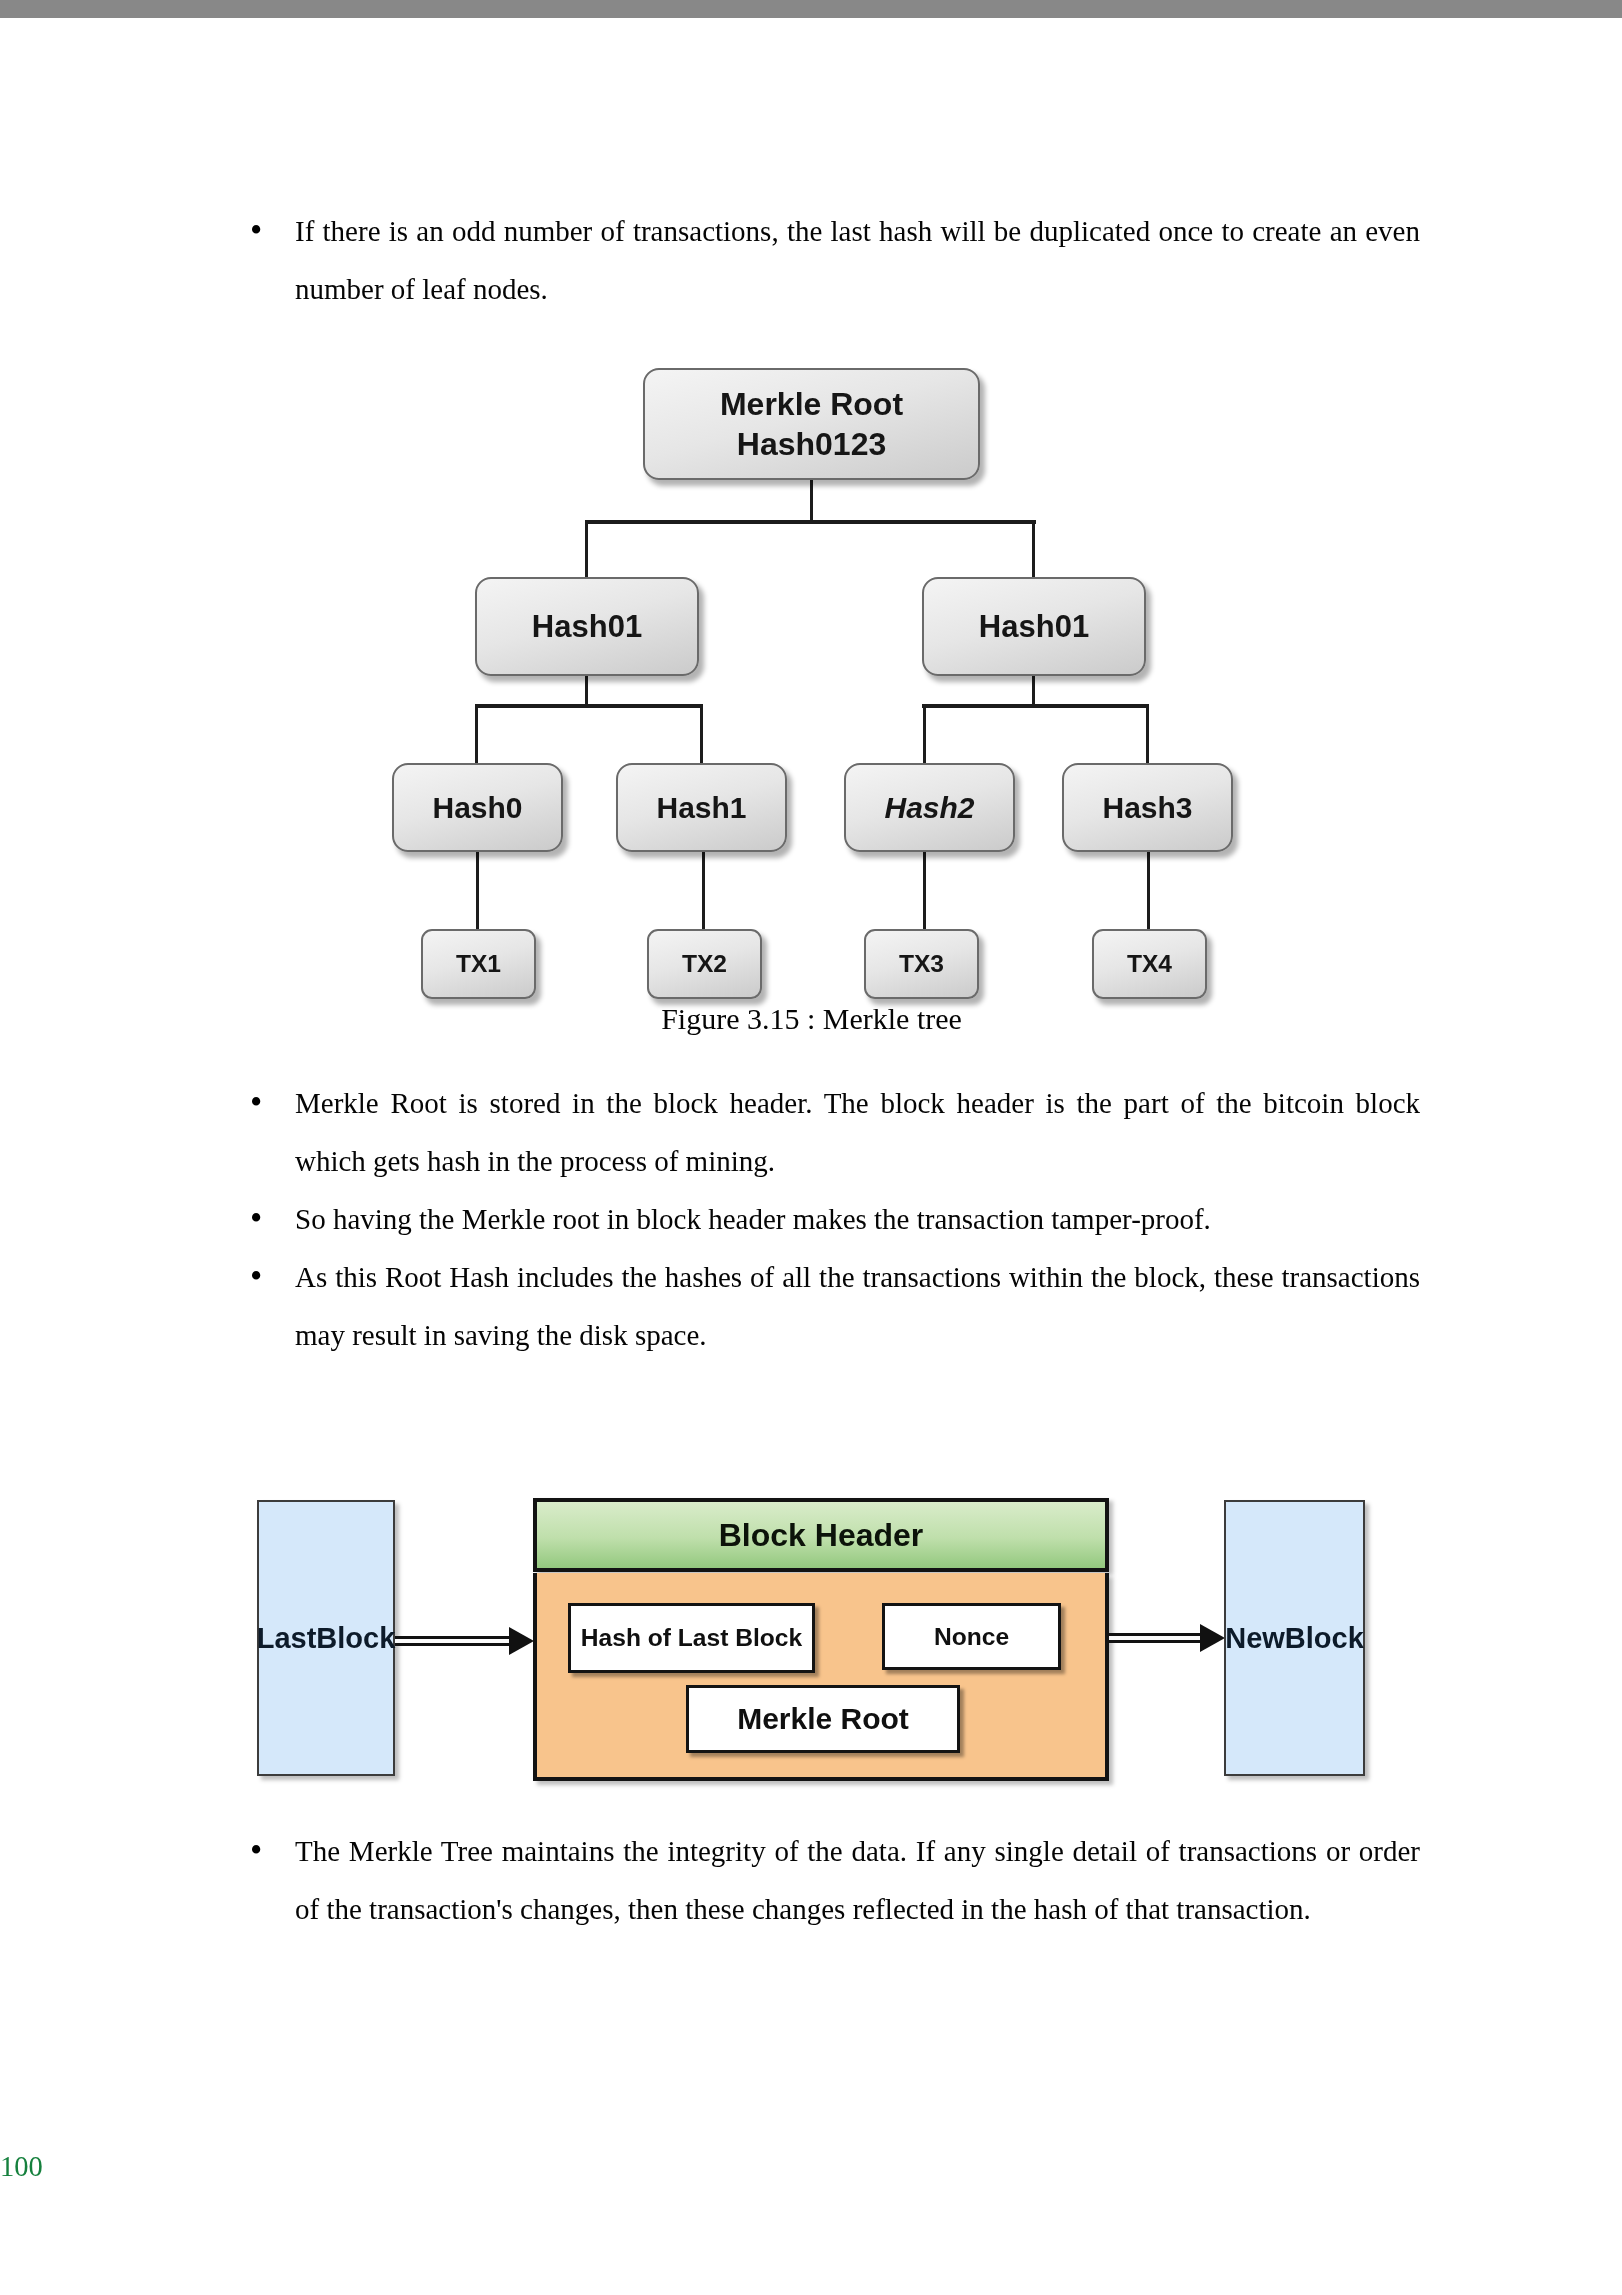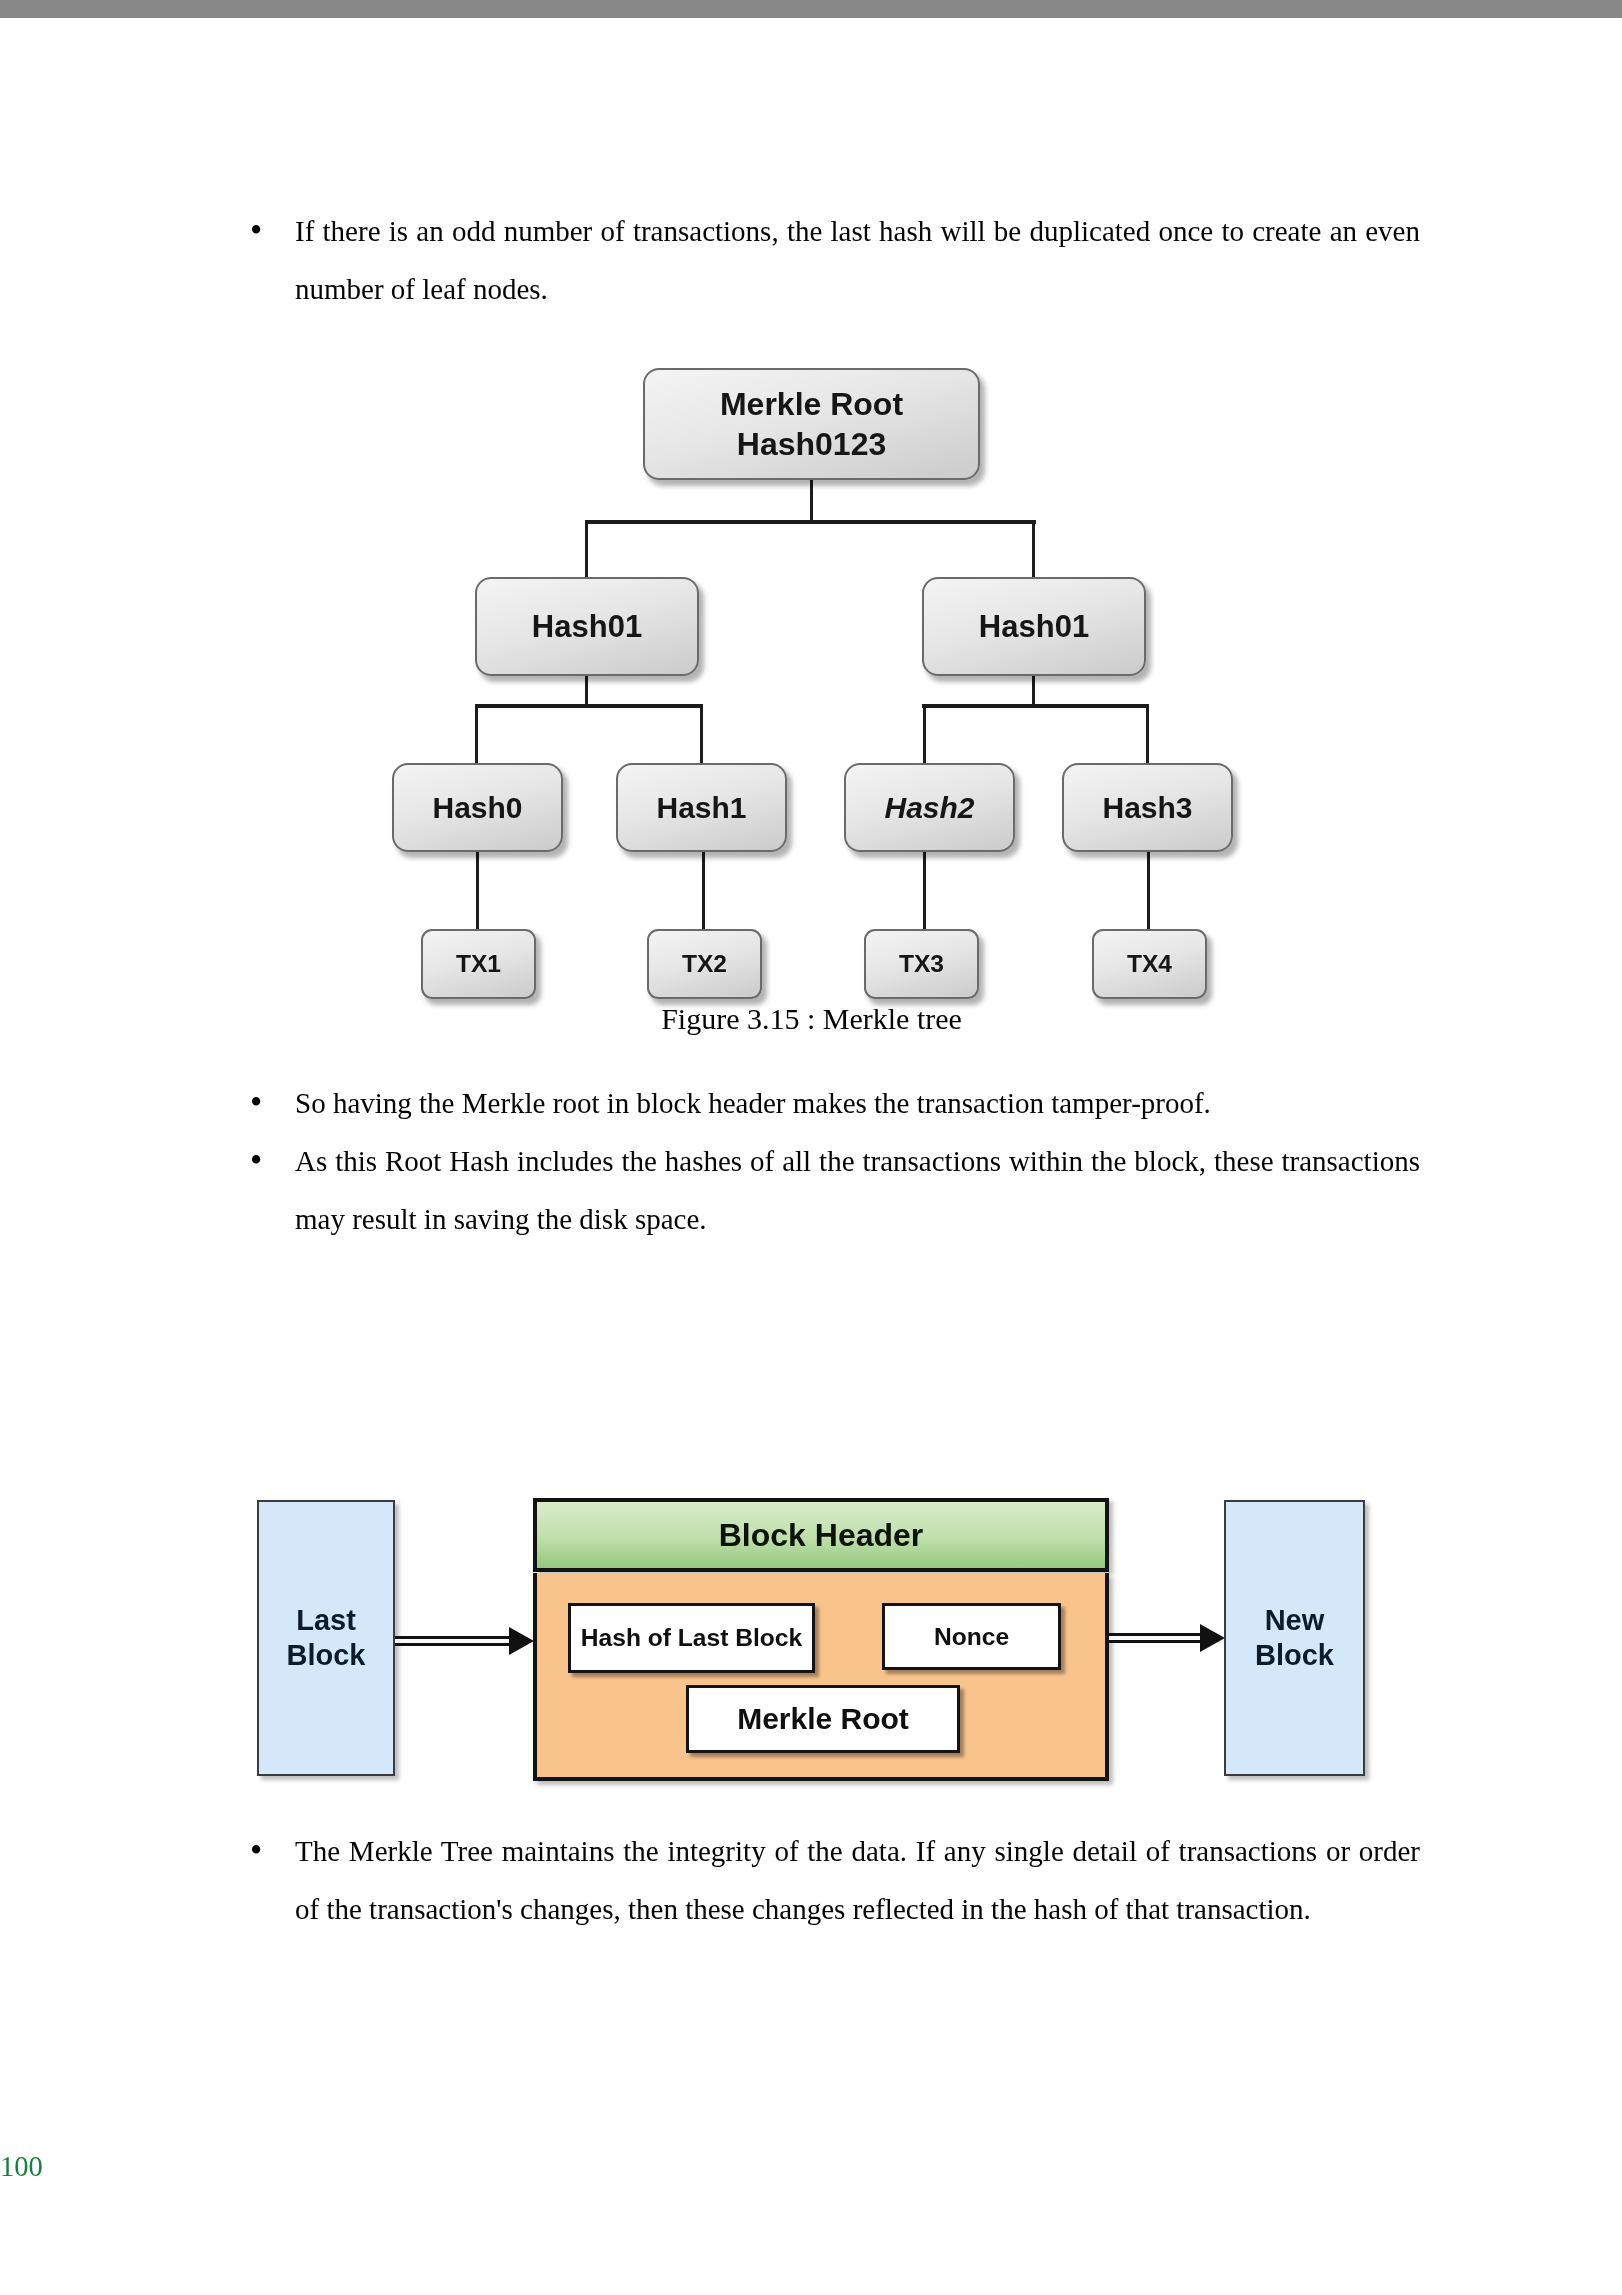--- a/index.html
+++ b/index.html
@@ -161,6 +161,7 @@
   <div class="fig-caption fig1-caption">Figure 3.15 : Merkle tree</div>
 
   <ul class="bullets body-bullets">
+    <li>Merkle Root is stored in the block header. The block header is the part of the bitcoin block which gets hash in the process of mining.</li>
     <li>So having the Merkle root in block header makes the transaction tamper-proof.</li>
     <li>As this Root Hash includes the hashes of all the transactions within the block, these transactions may result in saving the disk space.</li>
   </ul>

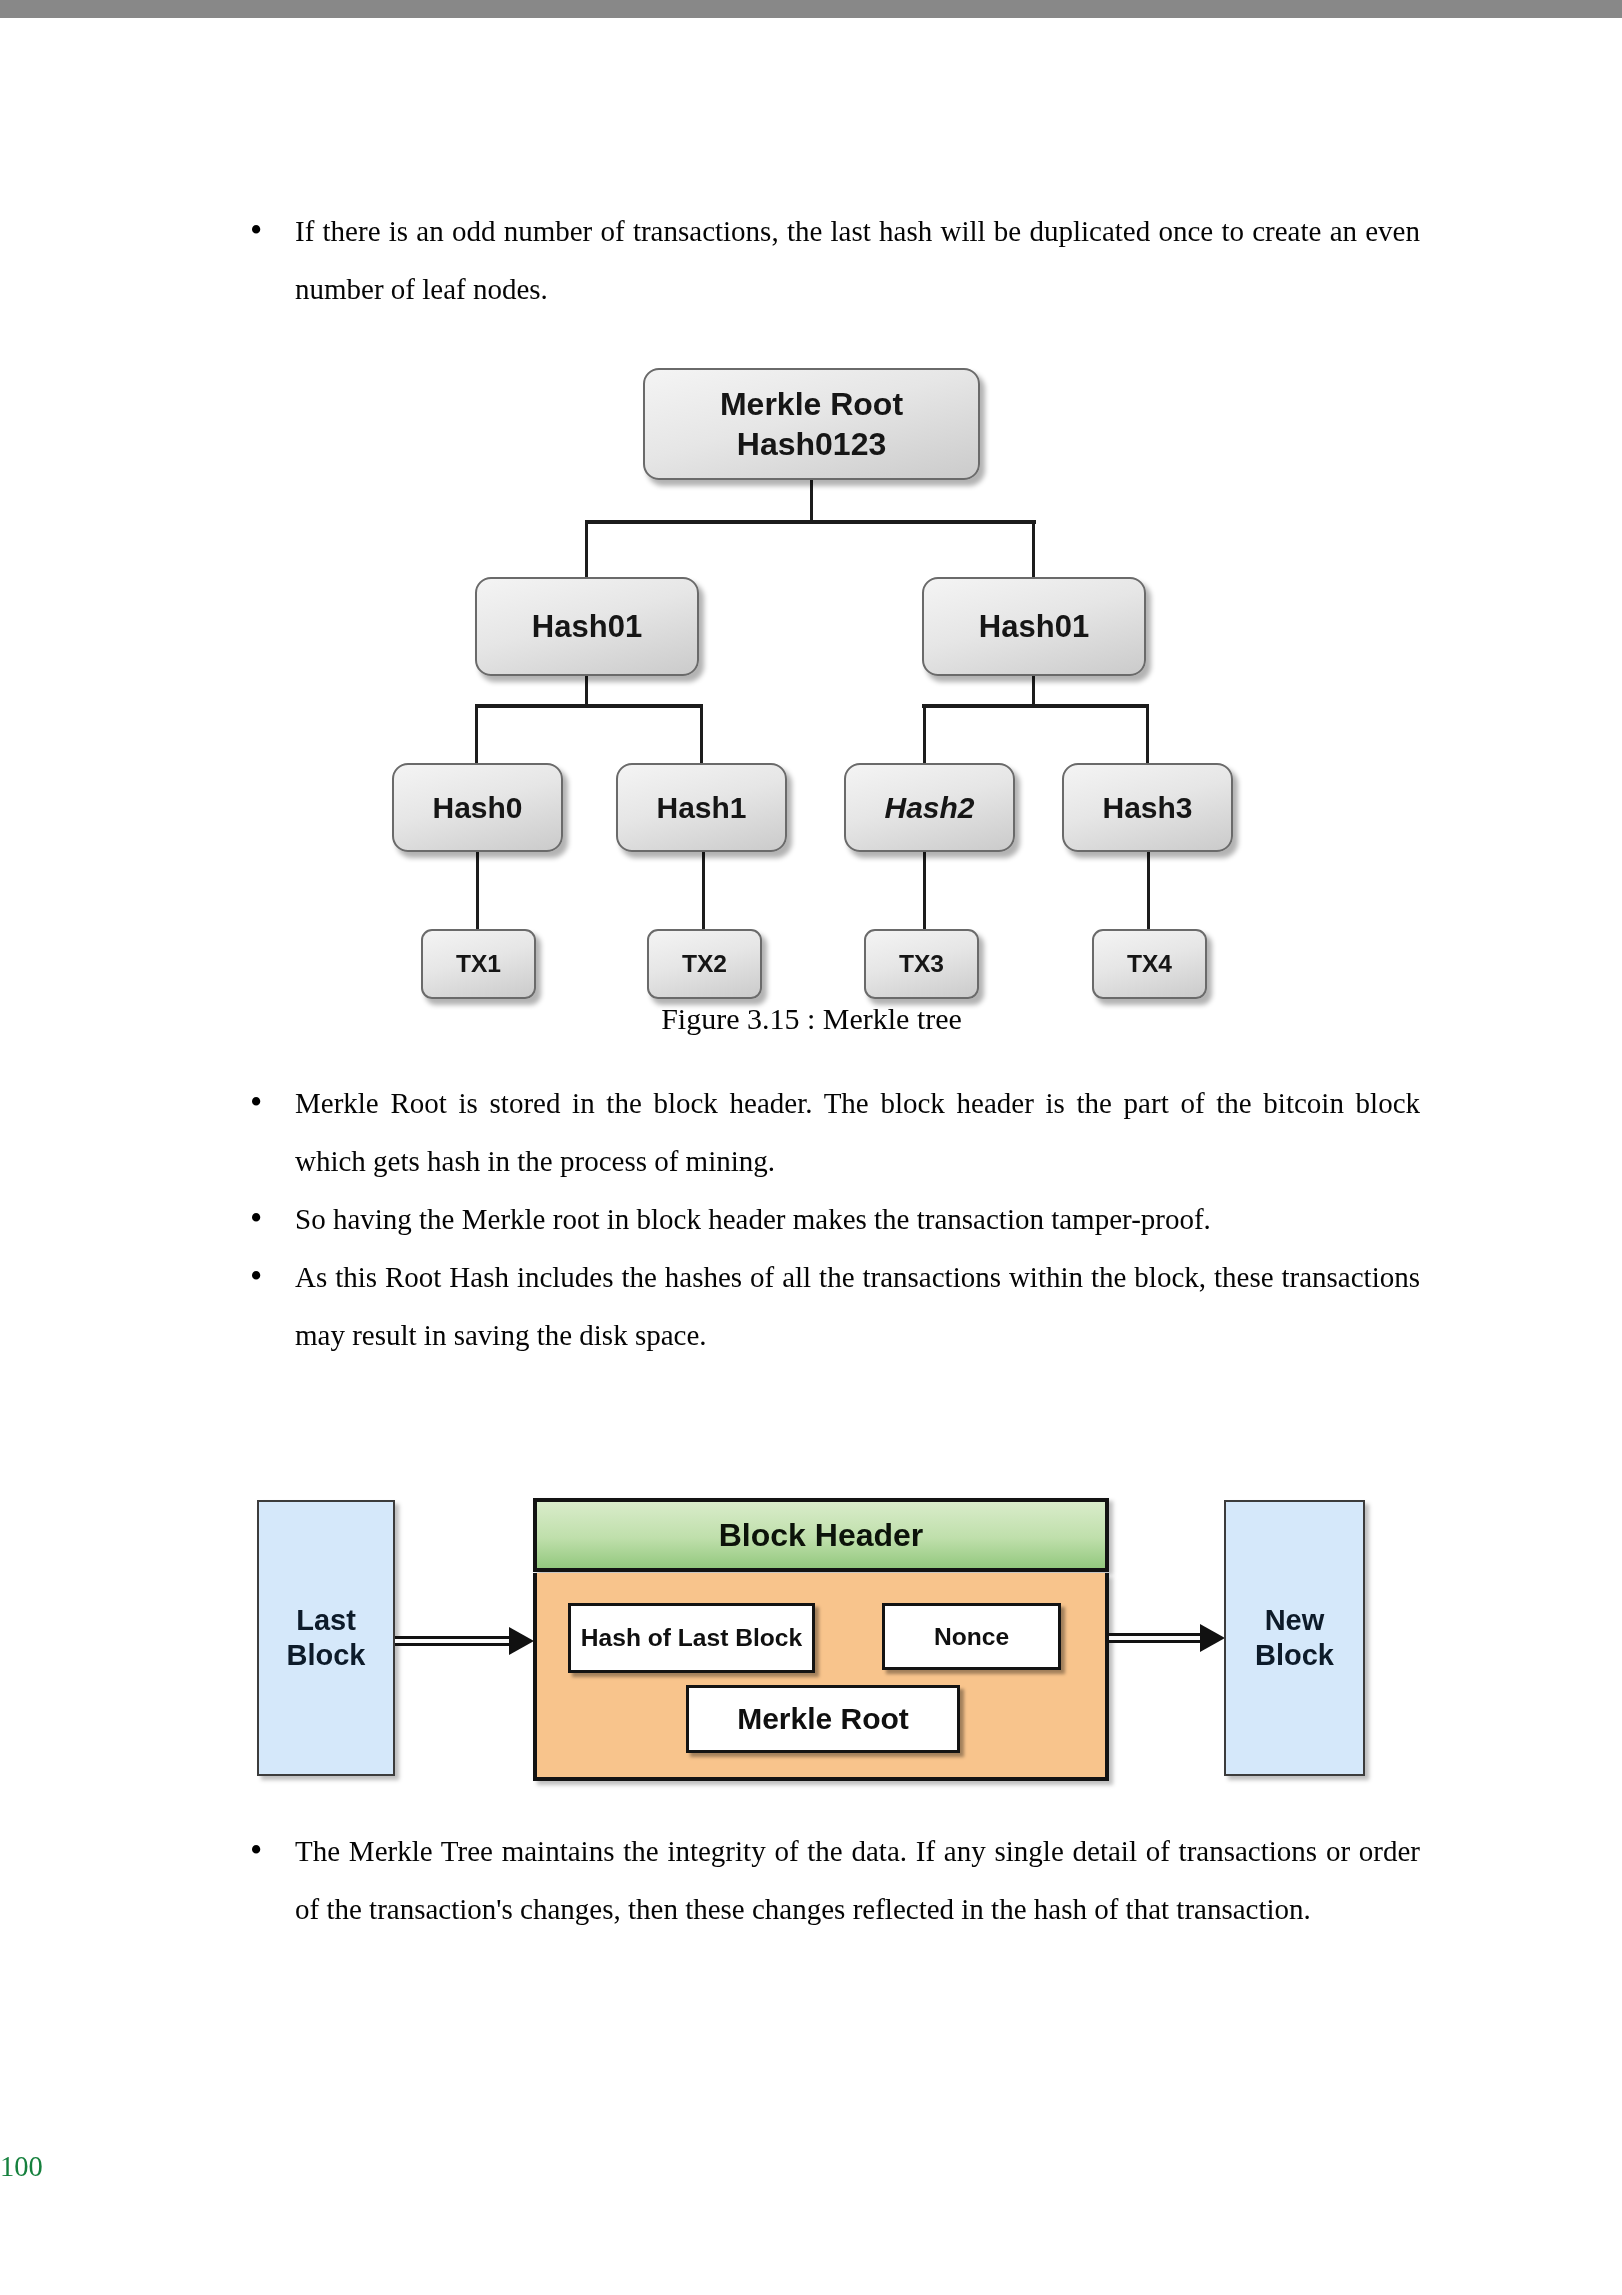--- a/index.html
+++ b/index.html
@@ -76,7 +76,7 @@
     position:absolute;top:1482px;width:138px;height:276px;
     background:#d5e8fa;border:2.4px solid #3c3c3c;box-sizing:border-box;
     box-shadow:4px 4px 4px rgba(0,0,0,0.25);
-    display:flex;flex-direction:column;align-items:center;justify-content:center;
+    display:flex;flex-direction:row;align-items:center;justify-content:center;
     font-family:"Liberation Sans", sans-serif;font-weight:bold;font-size:29px;line-height:35px;
     color:#0d1b2a;text-align:right;
   }

